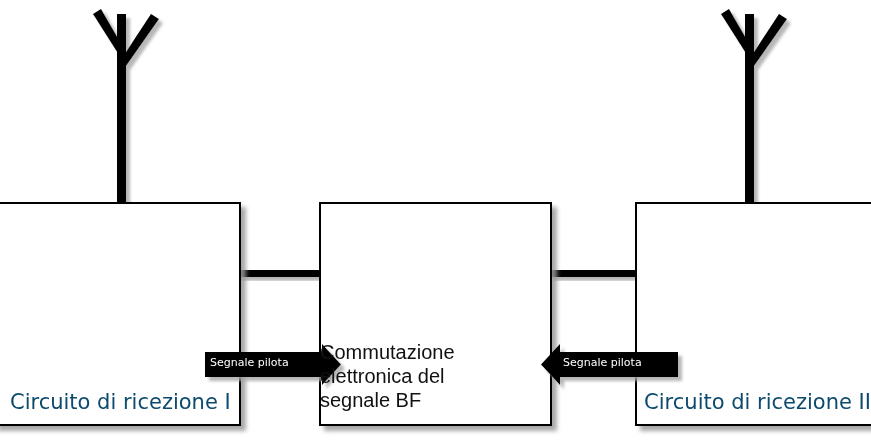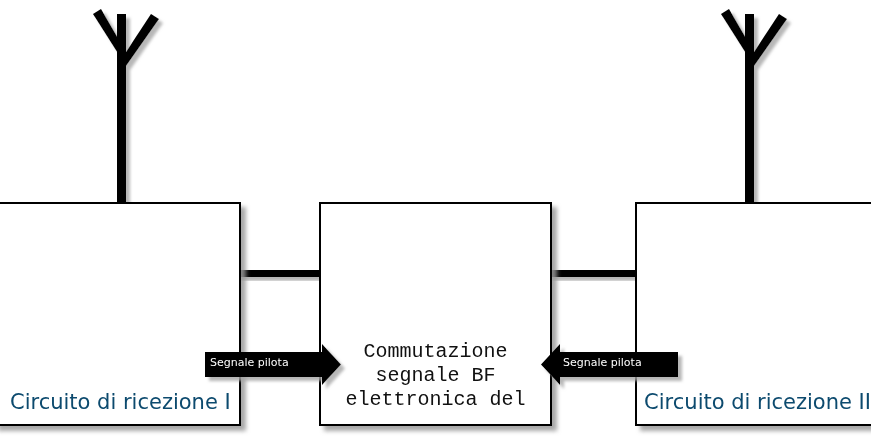--- a/index.html
+++ b/index.html
@@ -49,9 +49,8 @@
     left: 320px;
     top: 340px;
     width: 231px;
-    text-align: center;
     color: #111111;
-    font-family: Liberation Mono, monospace;
+    font-family: Liberation Sans, sans-serif;
     font-size: 20px;
     line-height: 24px;
   }

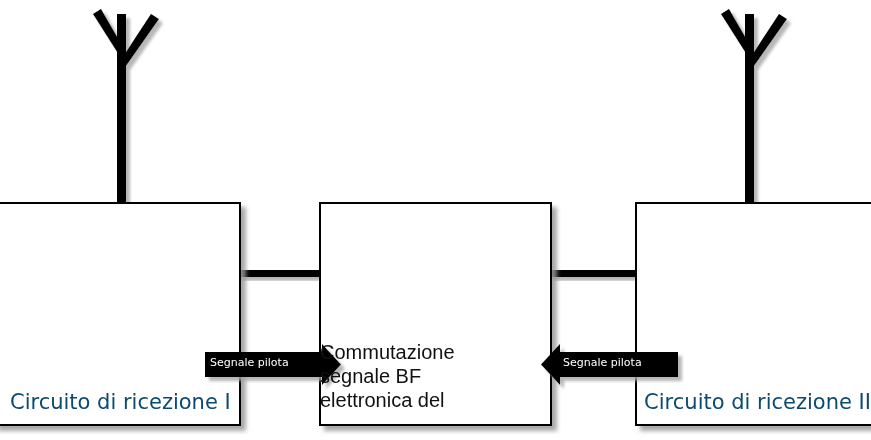--- a/index.html
+++ b/index.html
@@ -135,8 +135,8 @@
 
   <div id="label-center-box">
     <span class="center-line">Commutazione</span>
+    <span class="center-line">elettronica del</span>
     <span class="center-line">segnale BF</span>
-    <span class="center-line">elettronica del</span>
   </div>
 
   <div class="box-label" id="label-right-box">Circuito di ricezione II</div>

